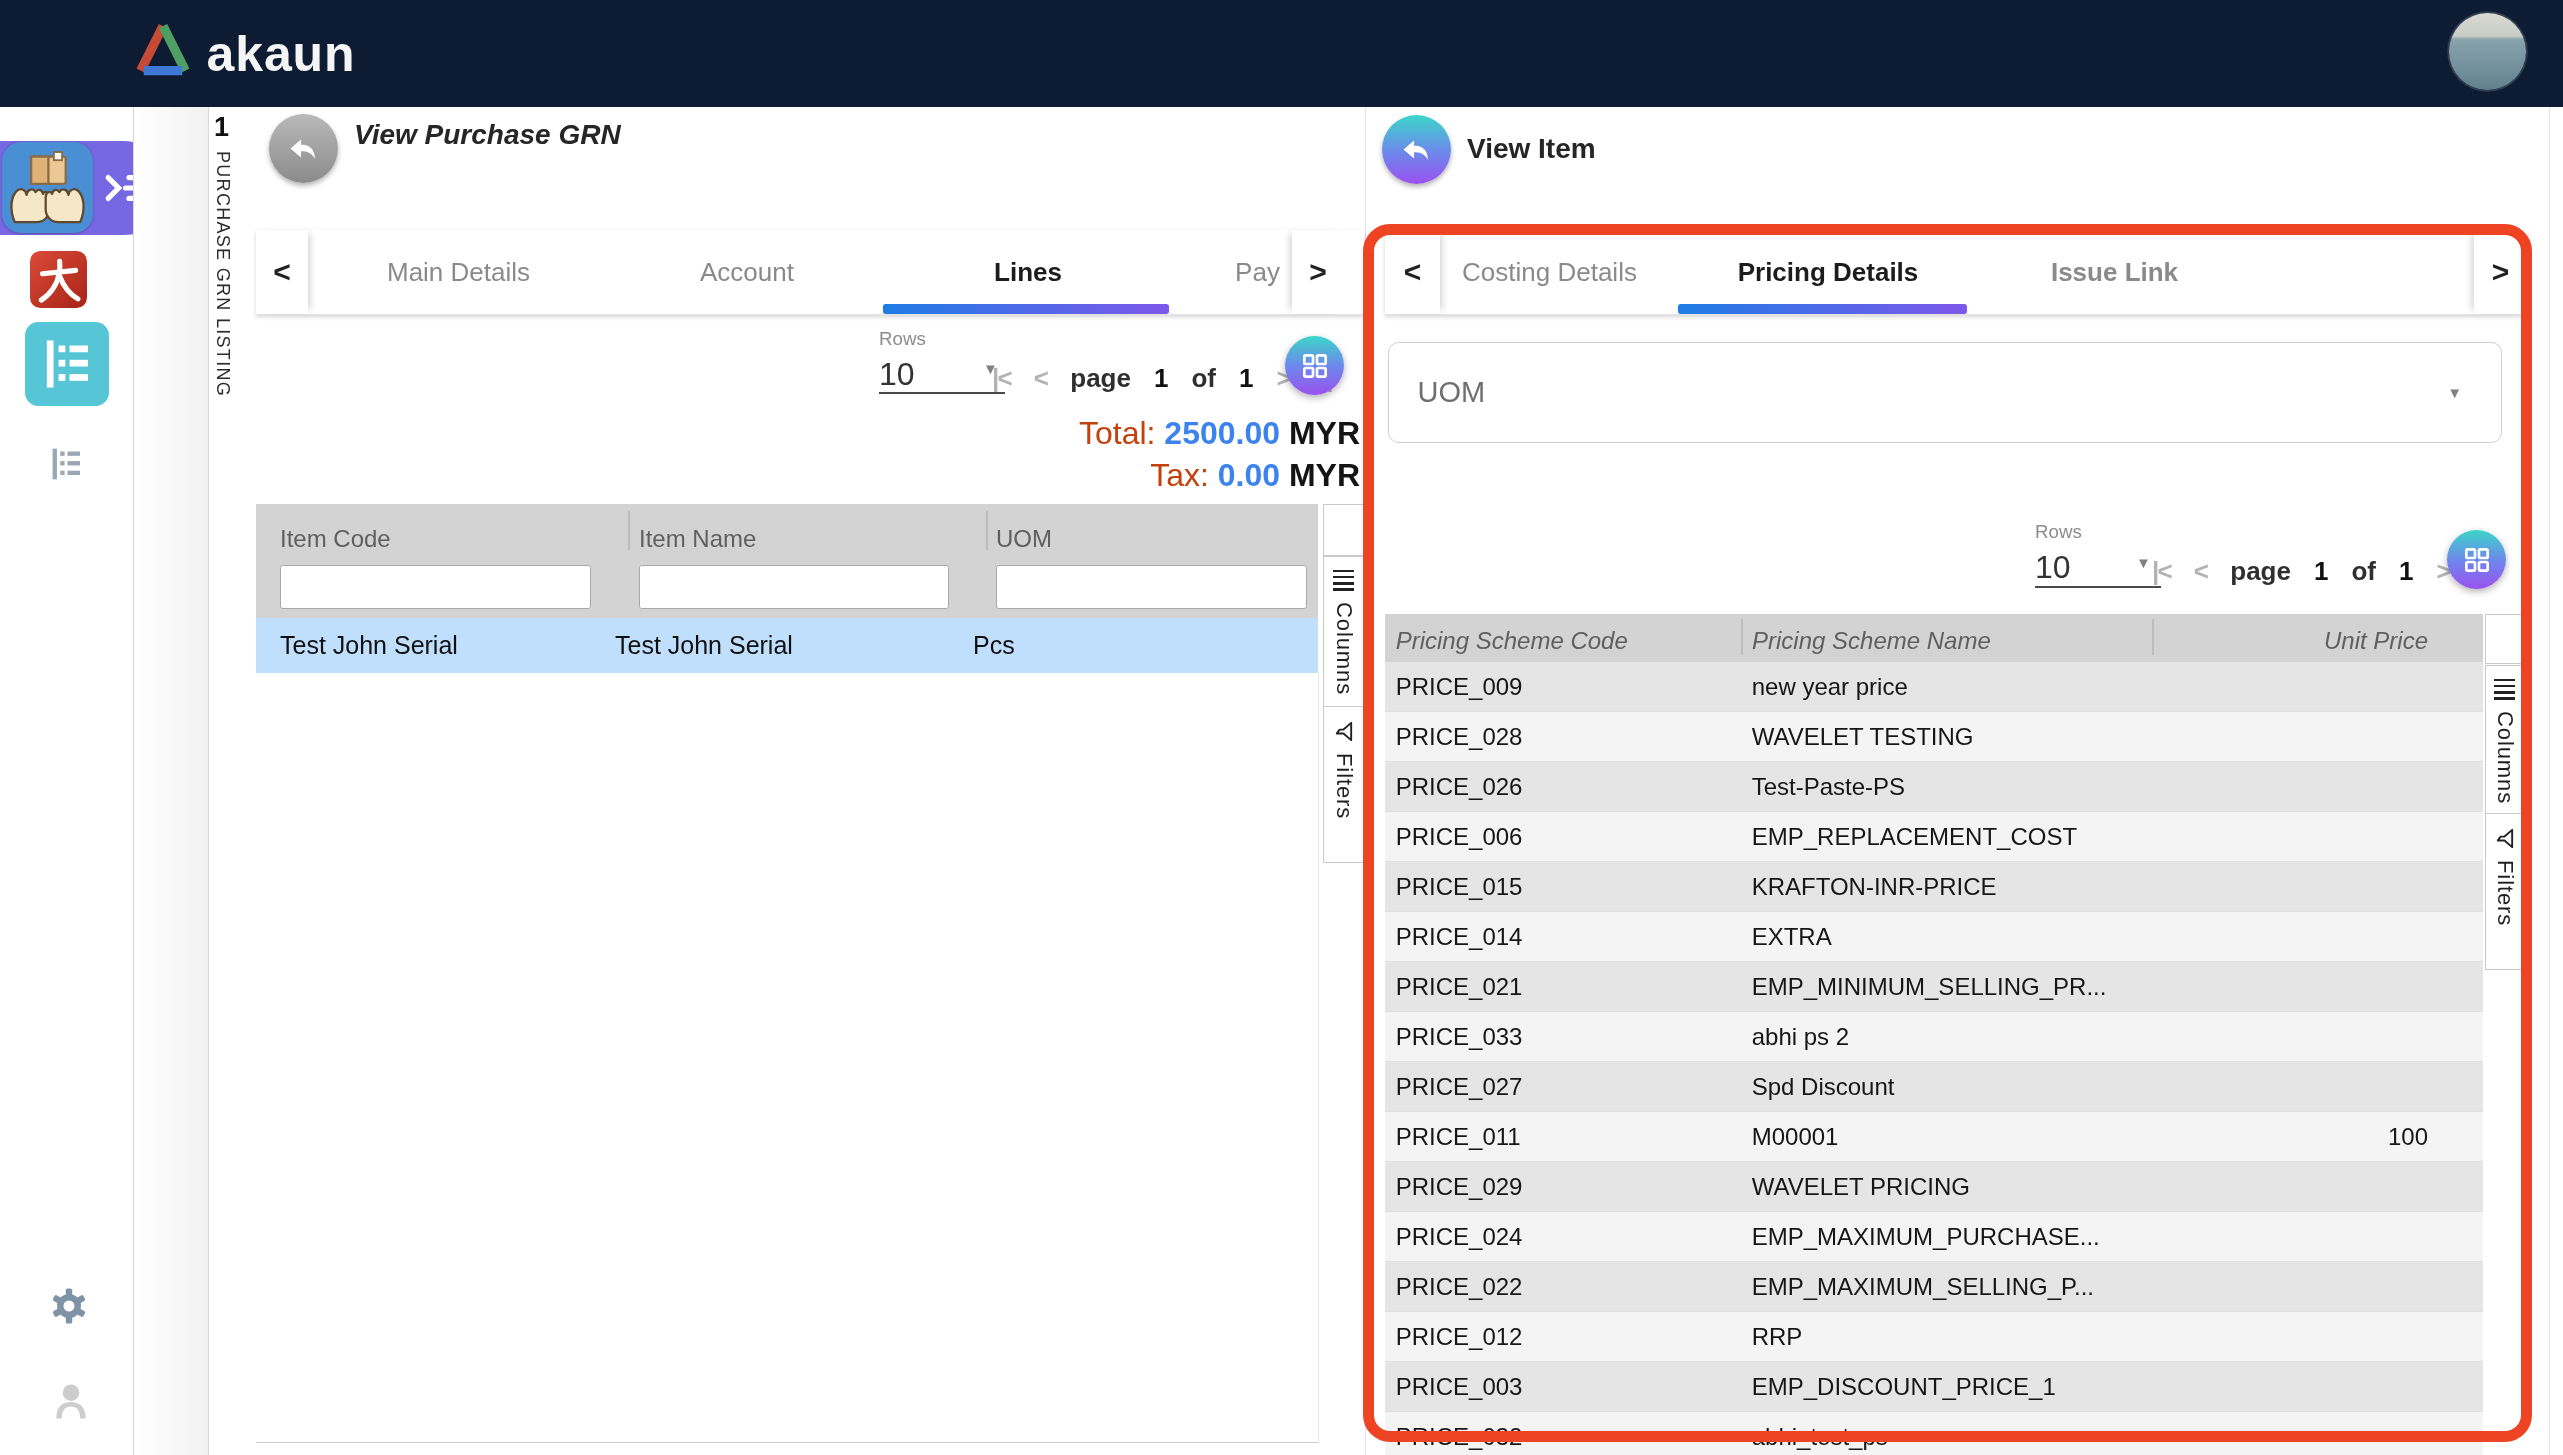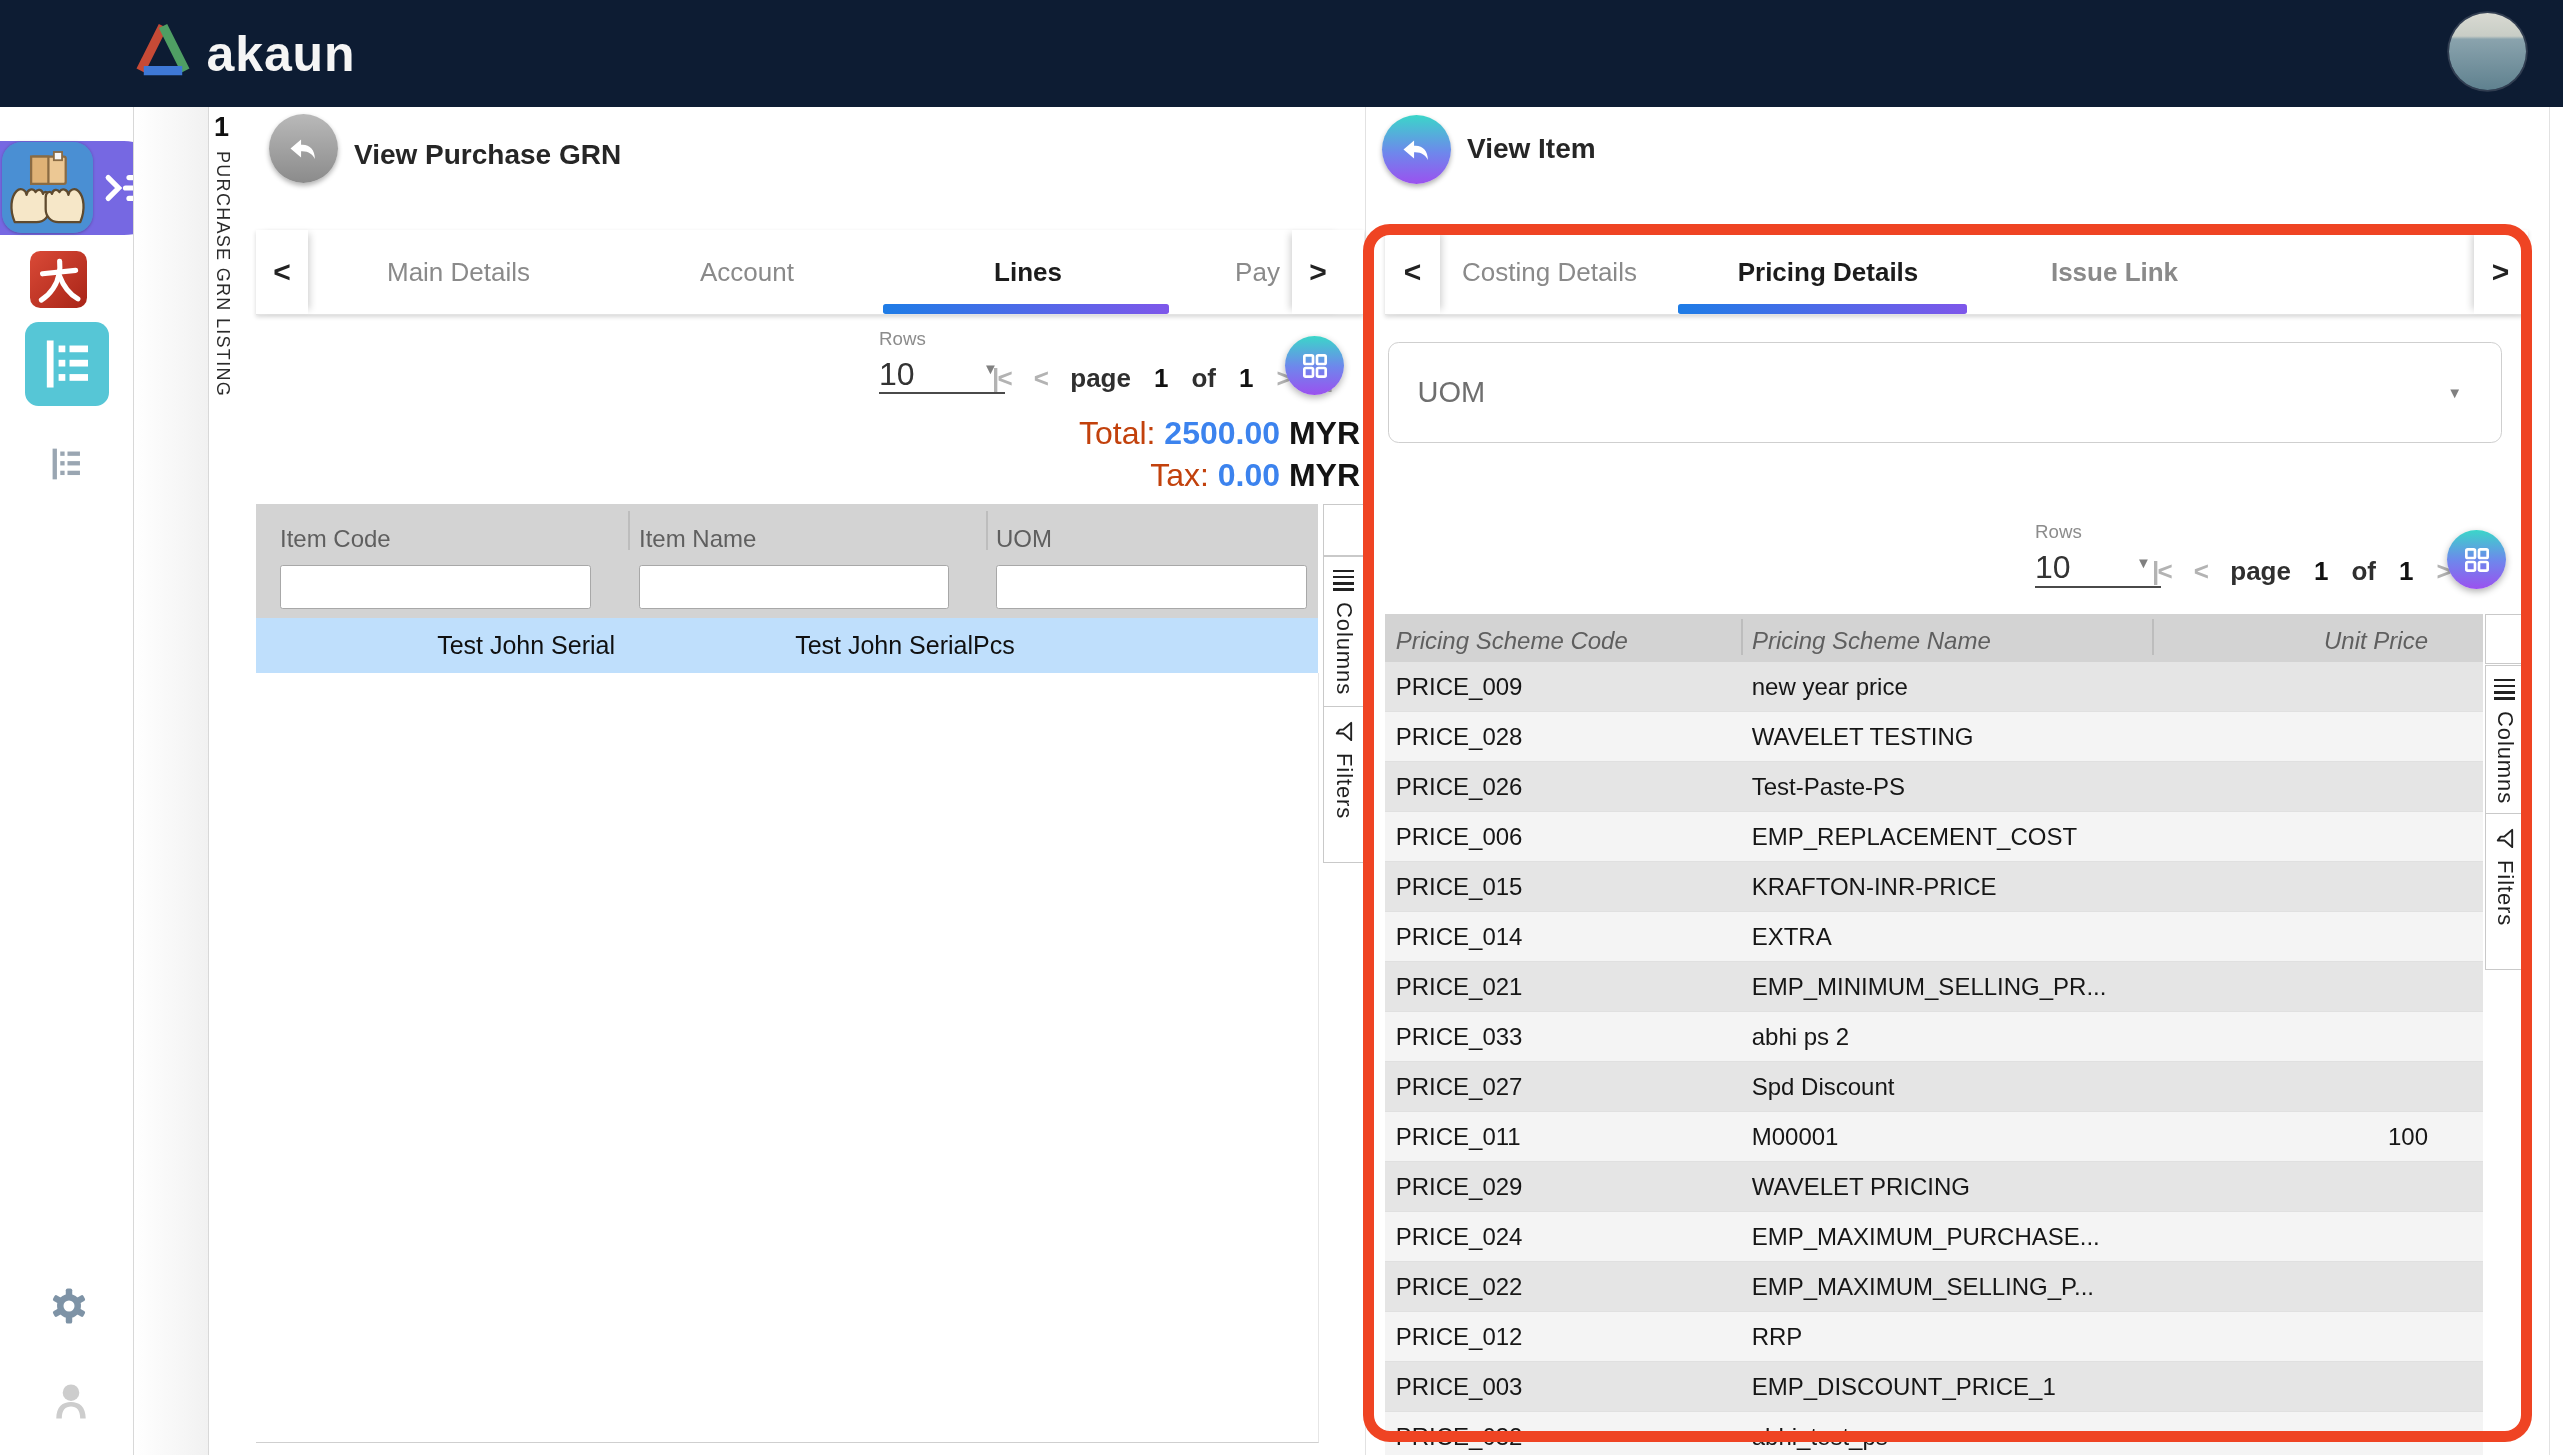--- a/index.html
+++ b/index.html
@@ -215,7 +215,7 @@
       <path fill="#fff" d="M21 13 L8 24 L21 35 L21 27.5 C30 27 35 31 38 37 C38 25 31 18.5 21 19.5 Z"></path>
     </svg>
   </div>
-  <div class="abs panel-title" style="left:354px;top:139px;">View Purchase GRN</div>
+  <div class="abs panel-title" style="left:354px;top:119px;font-style:italic;">View Purchase GRN</div>
 
   <div class="abs tabbar" style="left:256px;top:230px;width:1108px;">
     <div class="tab" style="left:100px;width:205px;">Main Details</div>

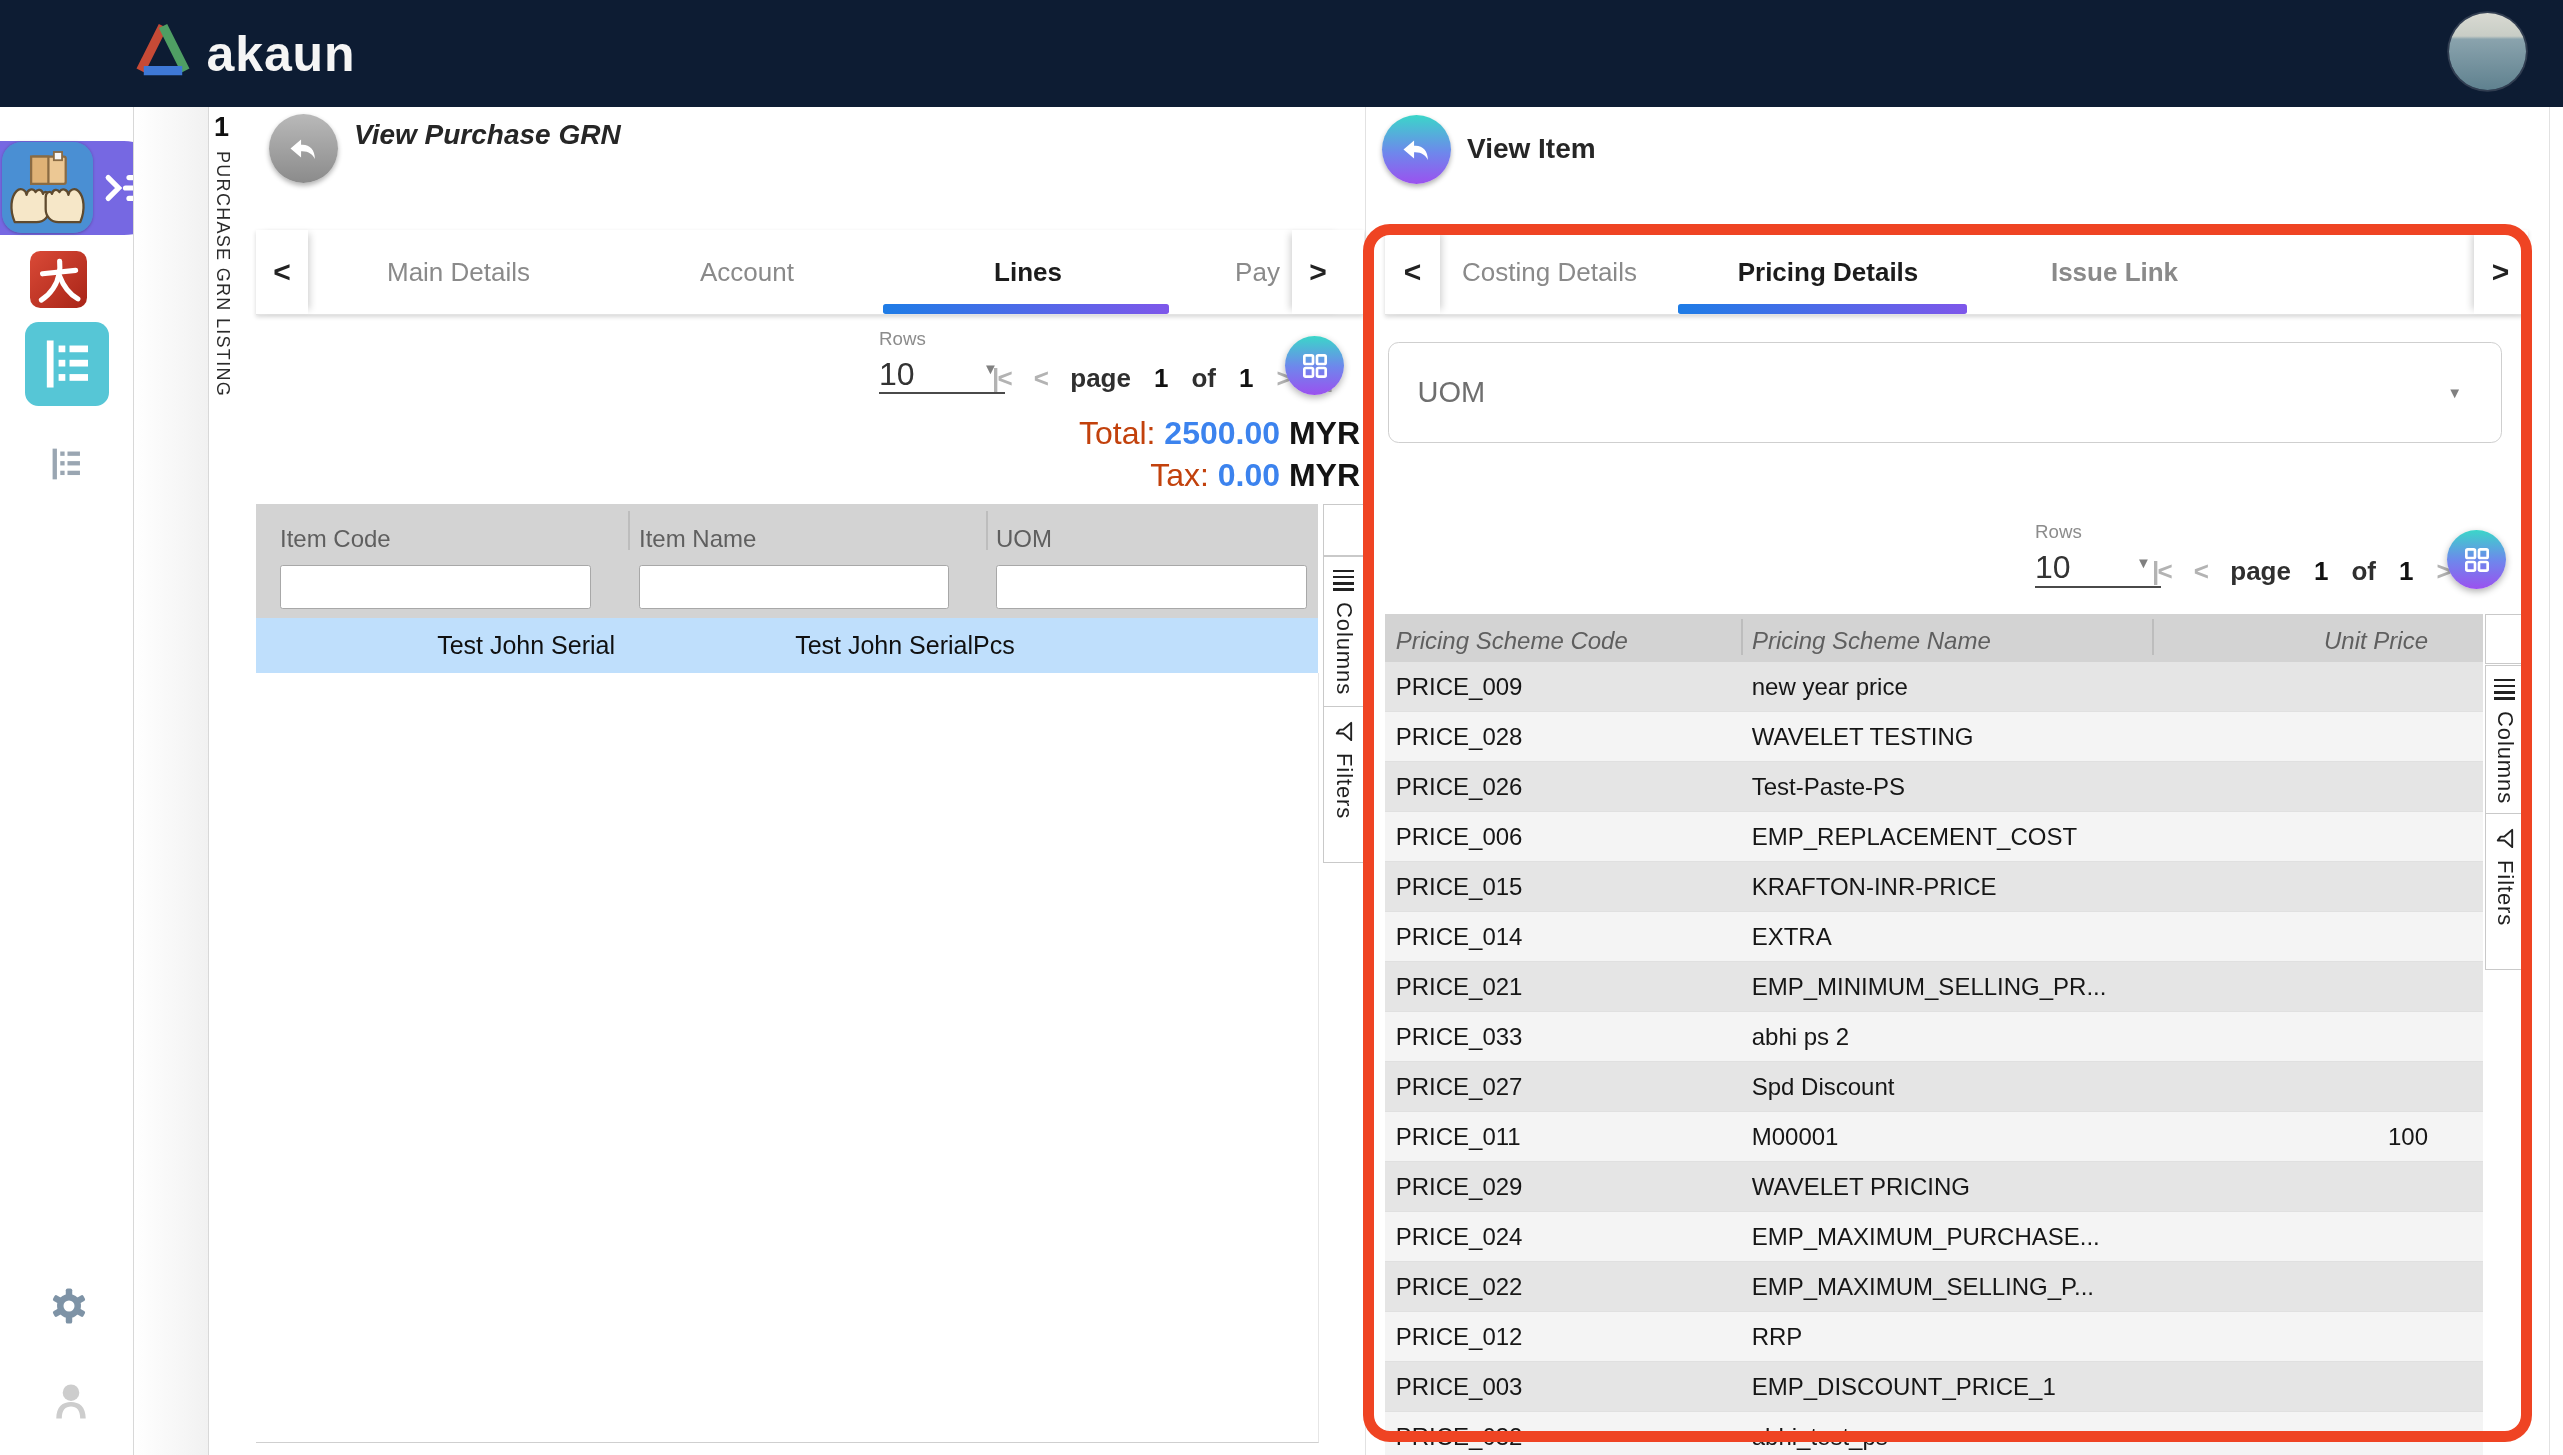--- a/index.html
+++ b/index.html
@@ -78,7 +78,7 @@
   .filter-input{background:#fff;border:0.9px solid #a8a8a8;border-radius:2.7px;height:44px;
        font-size:23px;padding:0 9px;box-sizing:border-box;}
   .lrow-selected{background:var(--sel-row,#bfdffc);border-bottom:0.9px solid #cfd6dc;
-       display:flex;align-items:center;font-size:25px;color:#101010;text-align:right;}
+       display:flex;align-items:center;font-size:25px;color:#101010;}
 
   .prows{position:absolute;}
   .prow{display:flex;align-items:center;height:49px;border-bottom:0.9px solid #e0e0e0;

